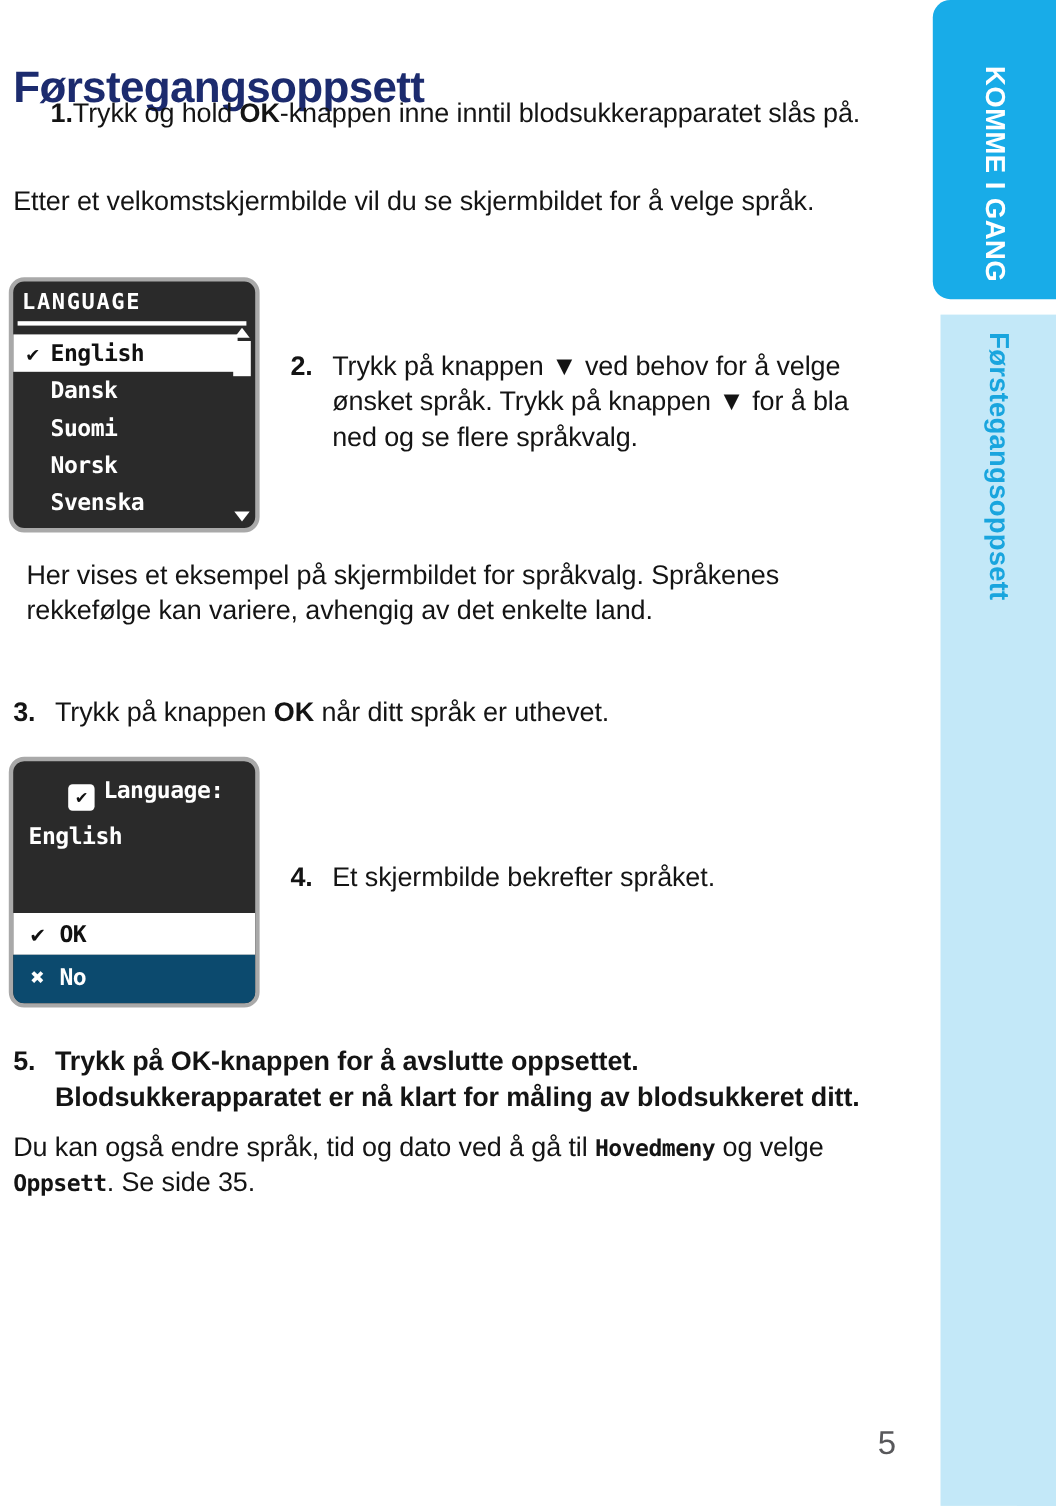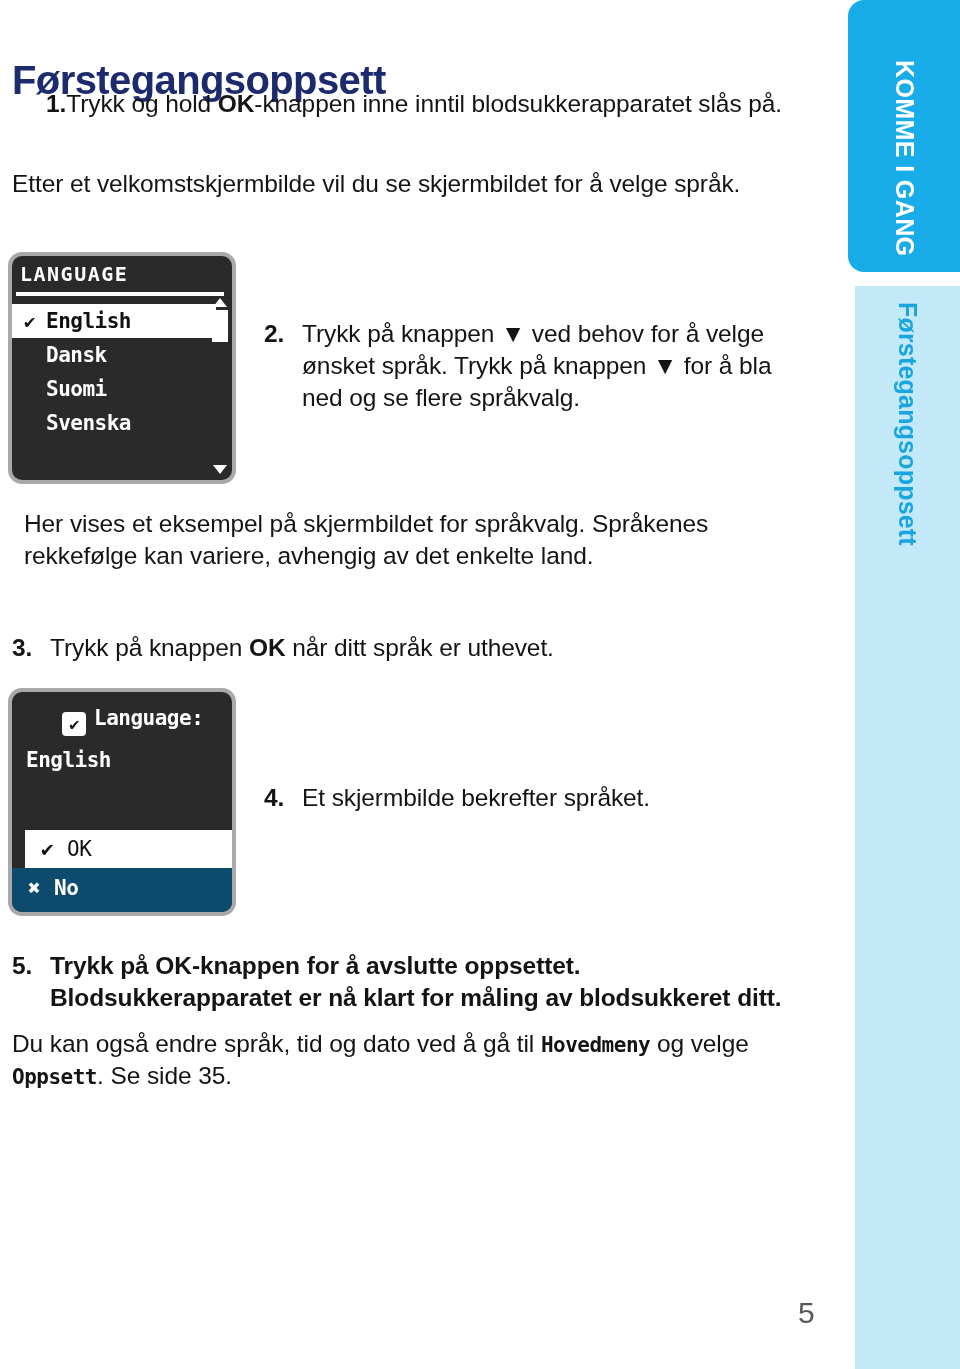--- a/index.html
+++ b/index.html
@@ -345,6 +345,9 @@
         <span class="rowlabel">Suomi</span>
       </div>
       <div class="lcd-row indent">
+        <span class="rowlabel">Norsk</span>
+      </div>
+      <div class="lcd-row indent">
         <span class="rowlabel">Svenska</span>
       </div>
     </div>

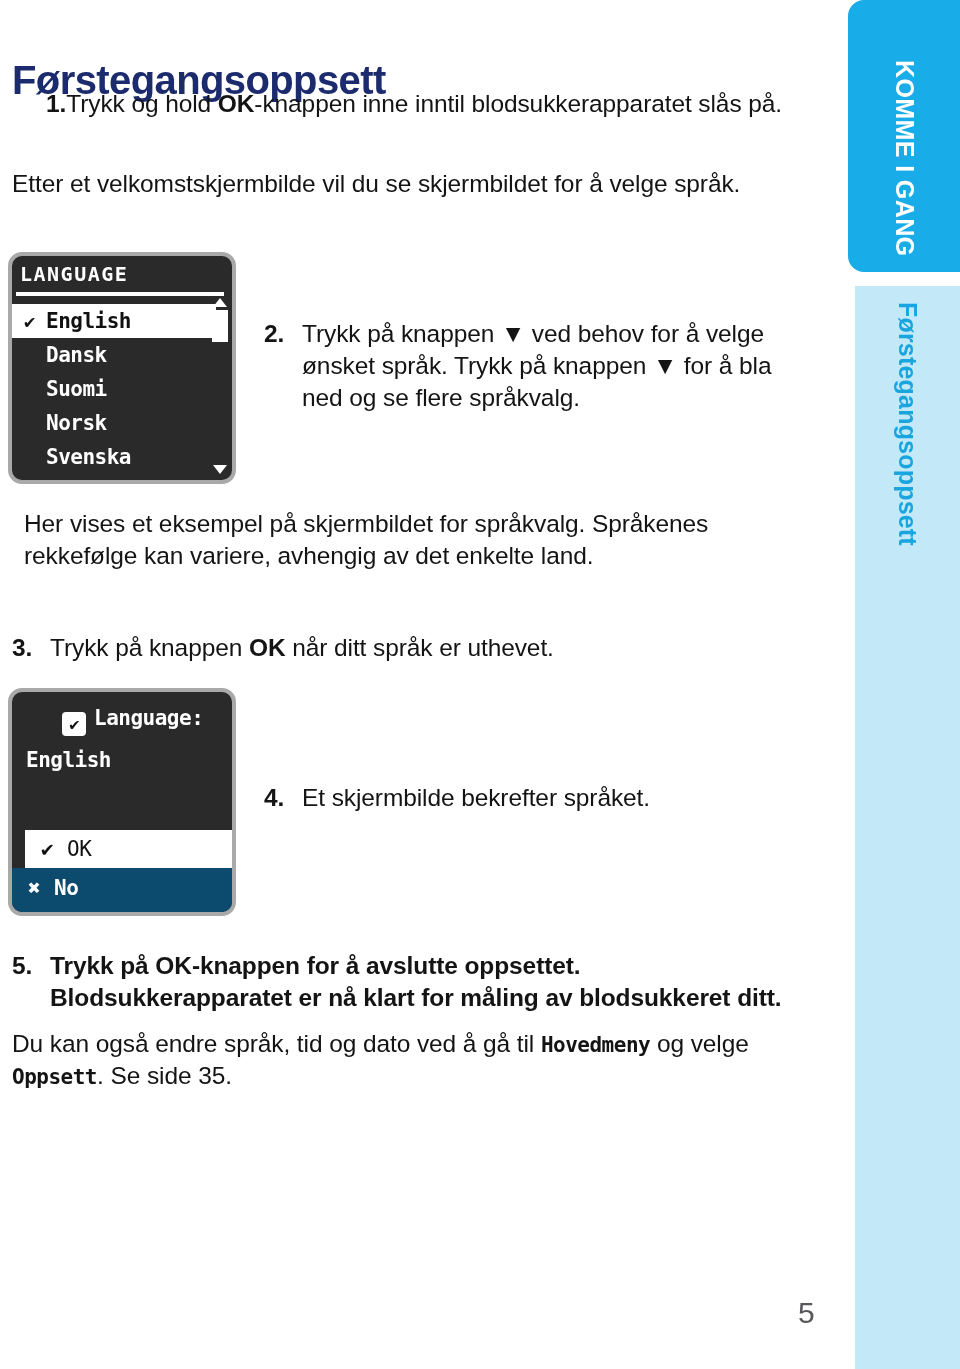--- a/index.html
+++ b/index.html
@@ -273,7 +273,7 @@
   }
   .confirm-ok {
     position: absolute;
-    left: 13px;
+    left: 0;
     bottom: 44px;
     width: 100%;
     height: 38px;
@@ -281,7 +281,7 @@
     background: #ffffff;
     color: #111111;
     font-size: 21px;
-    font-weight: normal;
+    font-weight: bold;
     letter-spacing: -0.5px;
     padding-left: 16px;
     box-sizing: border-box;

